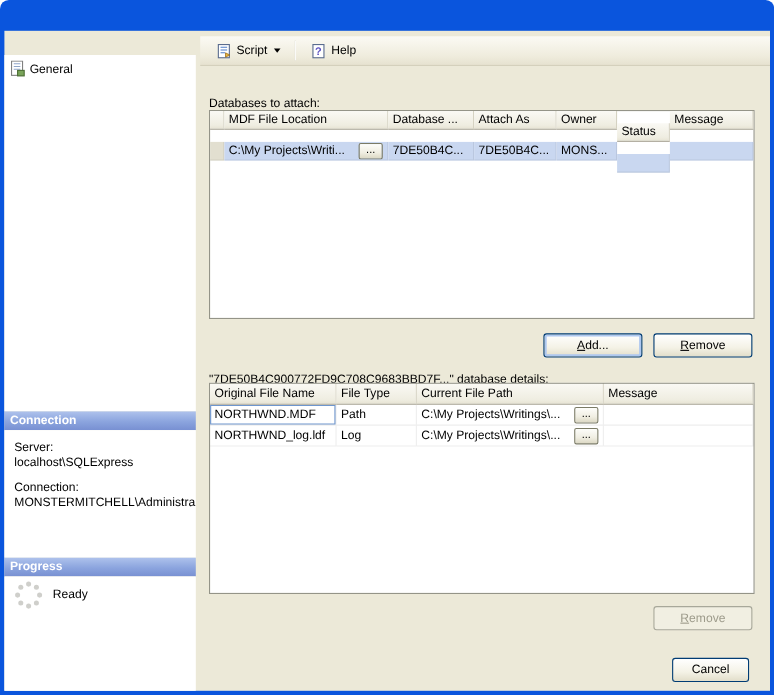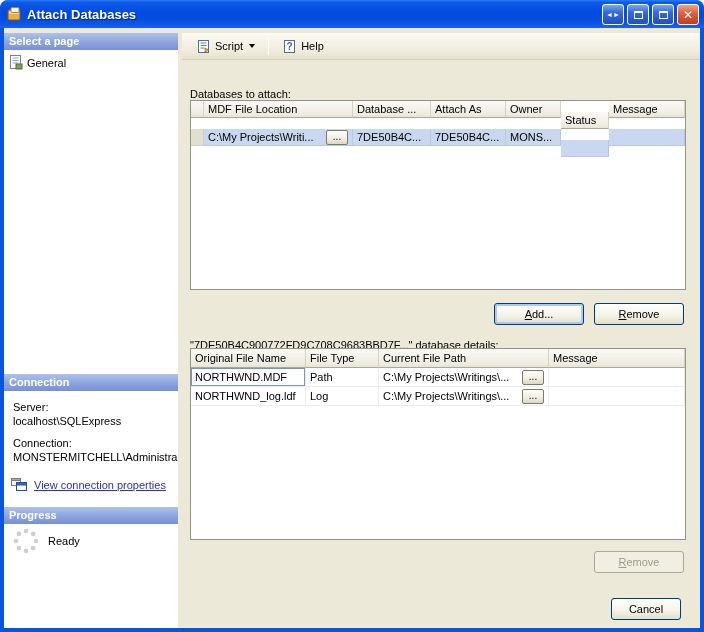--- a/index.html
+++ b/index.html
@@ -107,28 +107,6 @@
 
 <div class="window">
 
-  <div class="titlebar">
-    <svg class="title-icon" viewBox="0 0 16 16">
-      <rect x="2" y="4" width="12" height="10" rx="1" fill="#EFAF3E" stroke="#8A5B10"></rect>
-      <rect x="3" y="5" width="10" height="3" fill="#F8D78A"></rect>
-      <rect x="5" y="1.5" width="8" height="5" rx="1" fill="#FDF4D8" stroke="#8A8A7A"></rect>
-    </svg>
-    <span class="title-text">Attach Databases</span>
-    <div class="tb-buttons">
-      <div class="tb-btn">
-        <span class="glyph-arrows">◄►</span>
-      </div>
-      <div class="tb-btn">
-        <span class="glyph-box"></span>
-      </div>
-      <div class="tb-btn">
-        <span class="glyph-box"></span>
-      </div>
-      <div class="tb-btn close">
-        <span>✕</span>
-      </div>
-    </div>
-  </div>
 
   <div class="content">
 

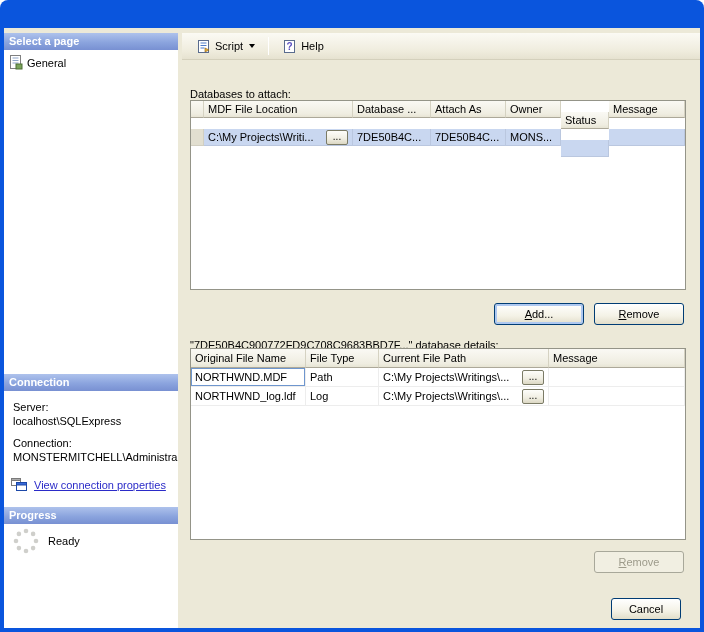--- a/index.html
+++ b/index.html
@@ -111,7 +111,6 @@
   <div class="content">
 
     <div class="sidebar">
-      <div class="sb-header" id="h-select">Select a page</div>
       <div class="sb-panel" id="p-select">
         <div class="page-item">
           <svg width="14" height="15" viewBox="0 0 14 15">

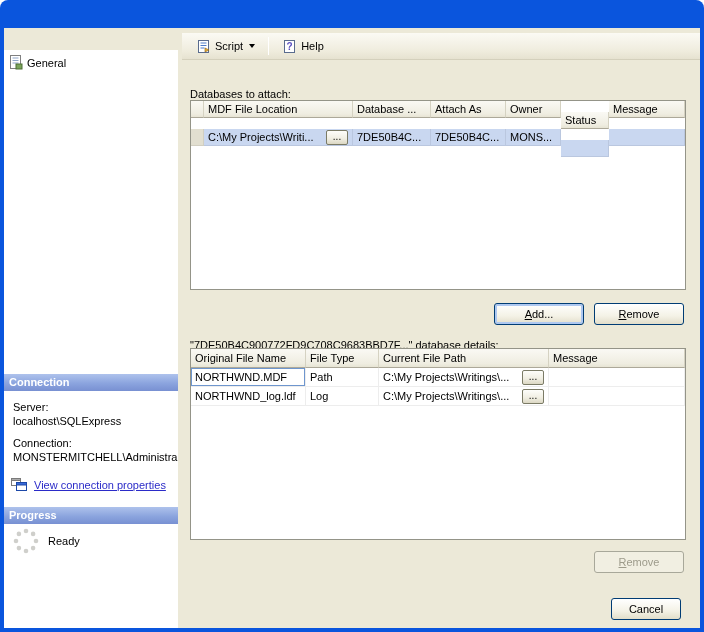--- a/index.html
+++ b/index.html
@@ -131,15 +131,6 @@
           <div>localhost\SQLExpress</div>
           <div class="lbl">Connection:</div>
           <div>MONSTERMITCHELL\Administra</div>
-          <div class="link-row">
-            <svg width="18" height="15" viewBox="0 0 18 15">
-              <rect x="1.5" y="1.5" width="9" height="7" fill="#fff" stroke="#7A7A7A"></rect>
-              <rect x="1.5" y="1.5" width="9" height="2" fill="#ABABAB" stroke="#7A7A7A"></rect>
-              <rect x="6.5" y="5.5" width="10" height="8" fill="#fff" stroke="#1C48A8"></rect>
-              <rect x="6.5" y="5.5" width="10" height="2.5" fill="#3A6BD8" stroke="#1C48A8"></rect>
-            </svg>
-            <span class="link">View connection properties</span>
-          </div>
         </div>
       </div>
 

